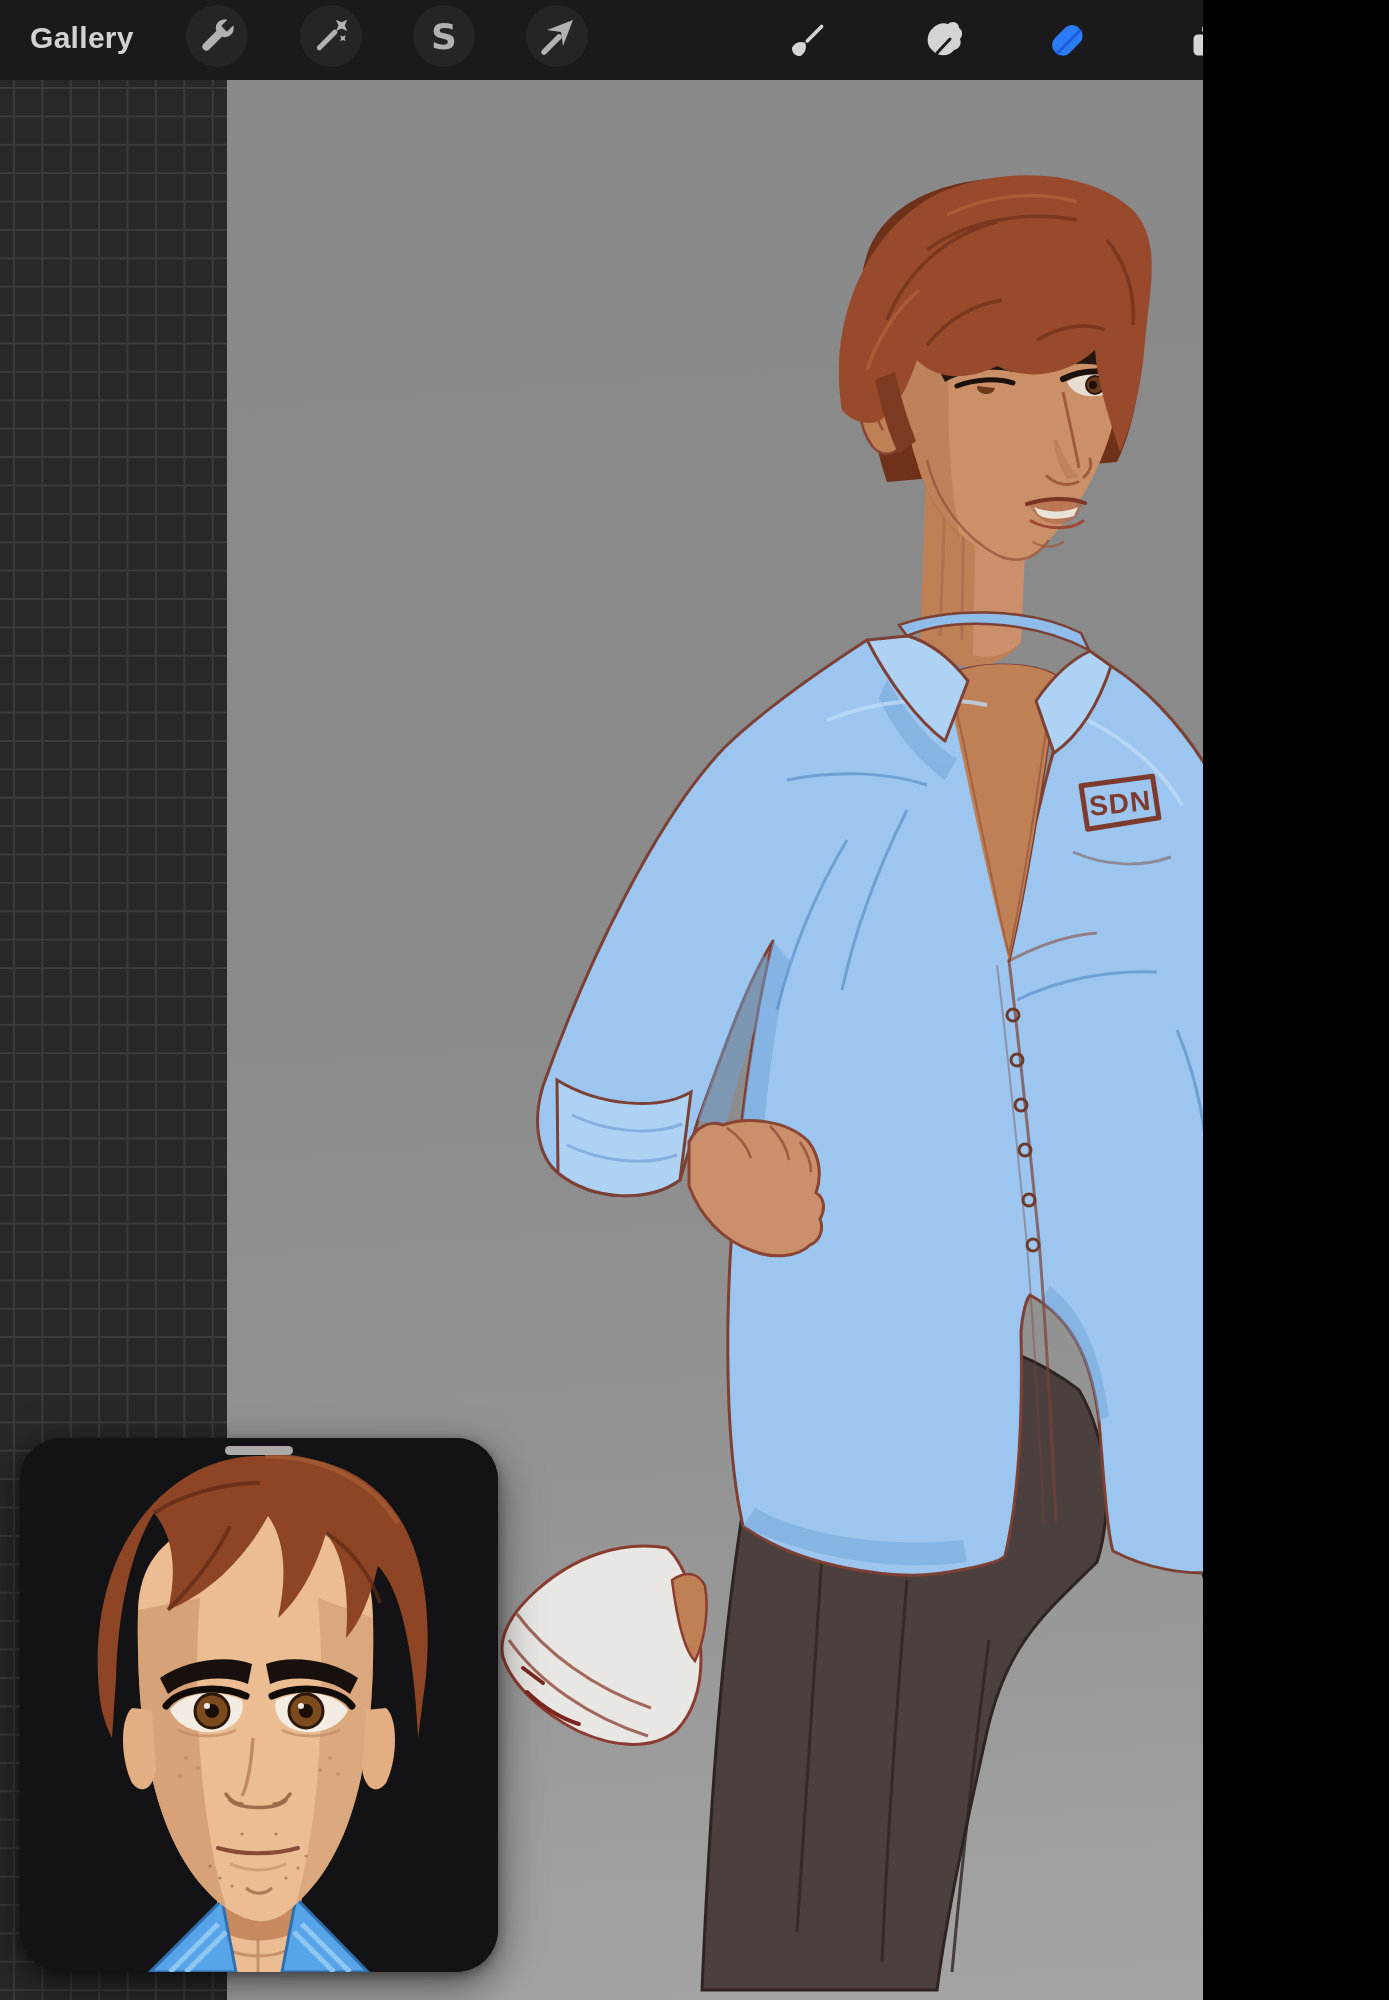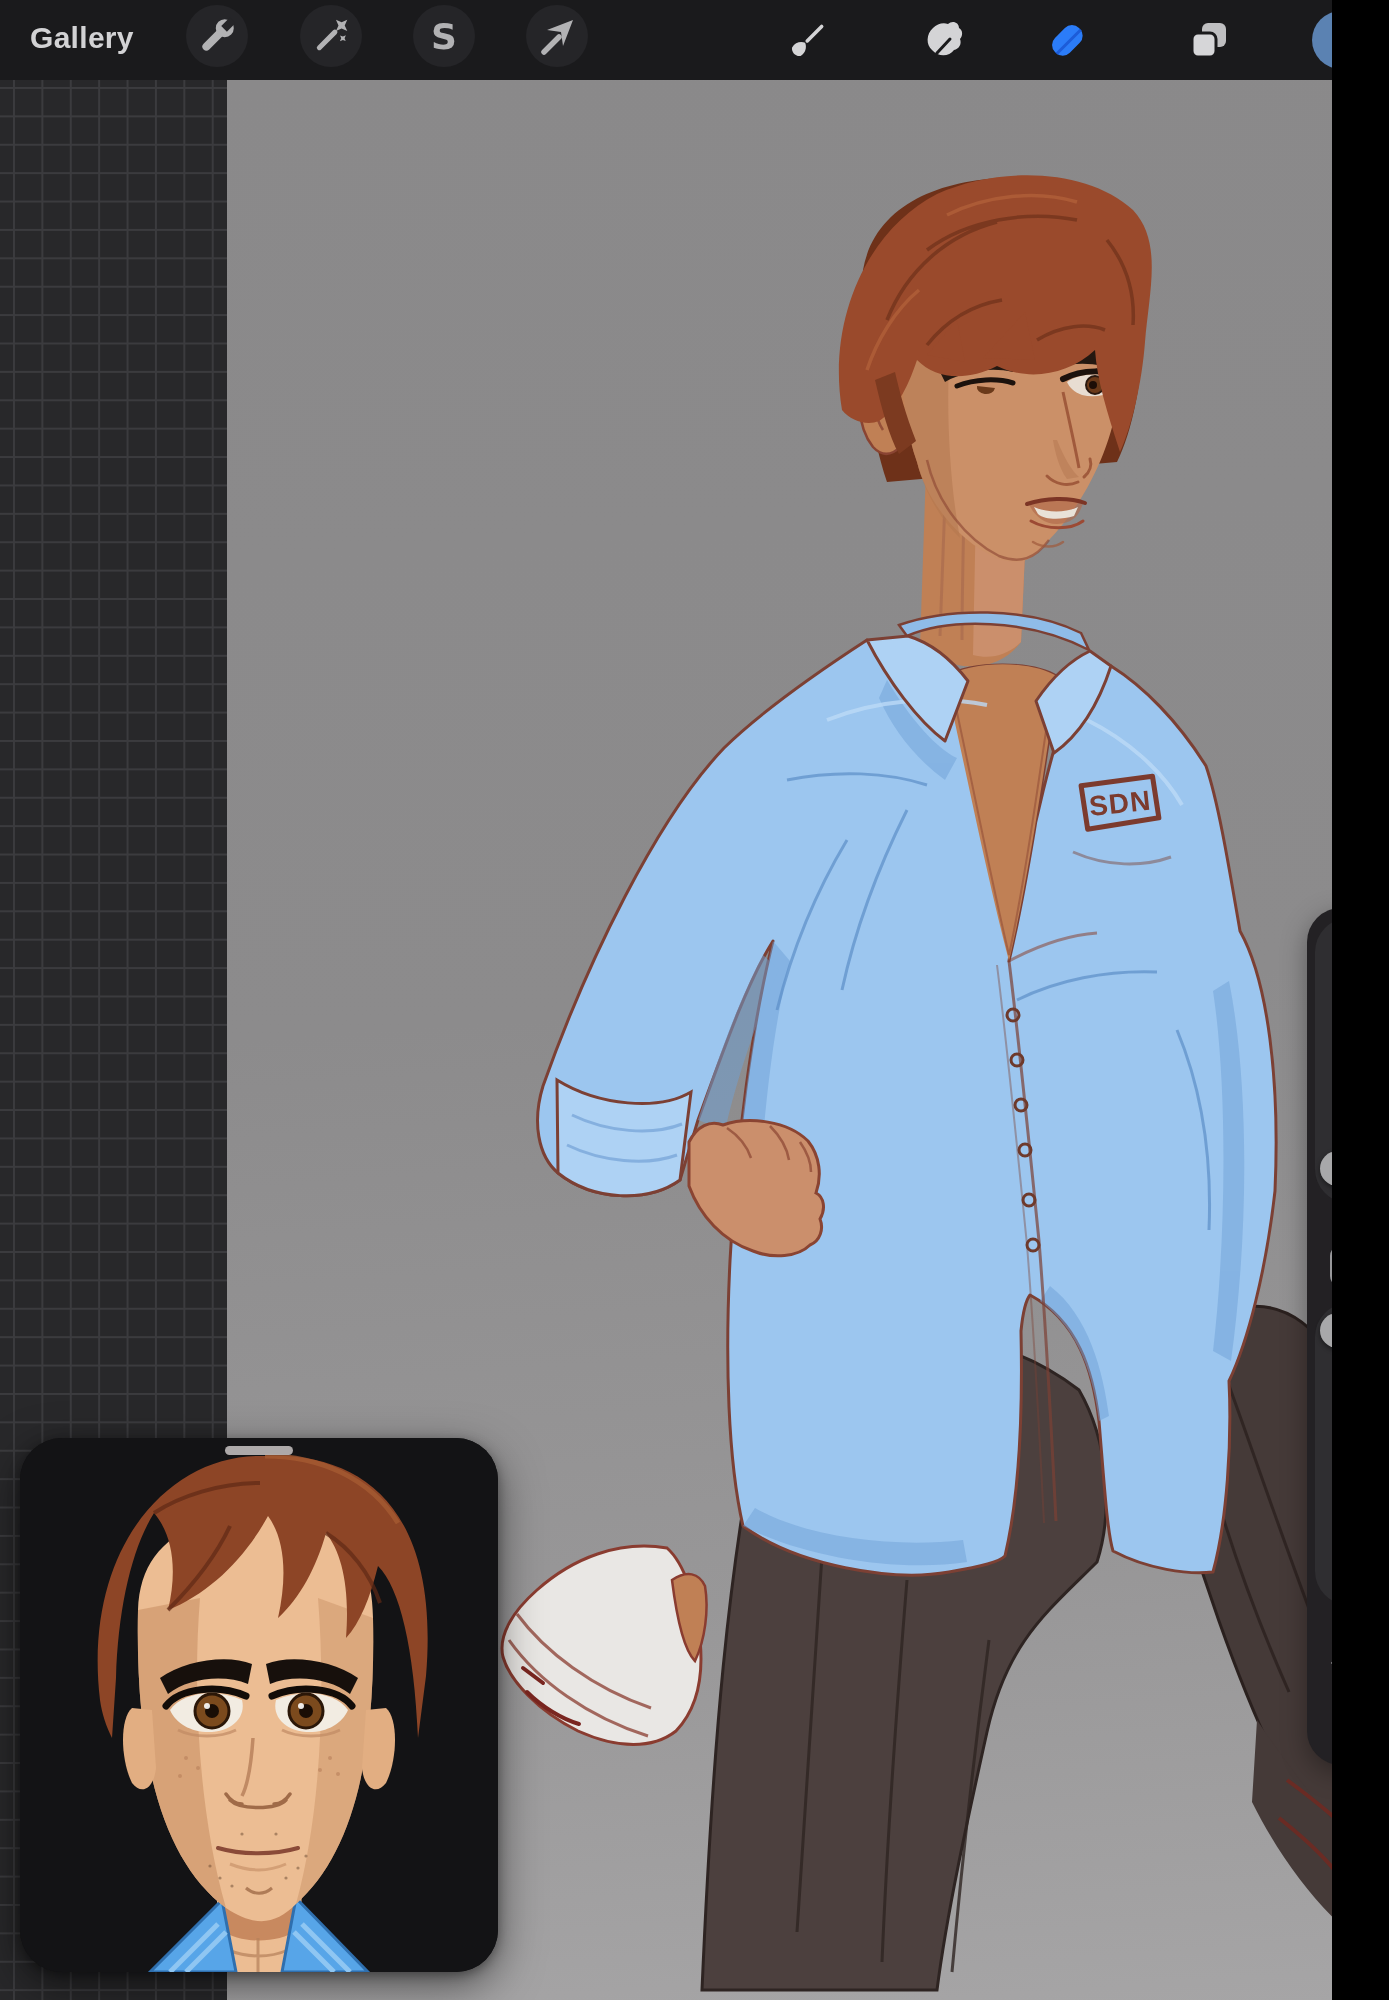--- a/index.html
+++ b/index.html
@@ -3,7 +3,7 @@
 <meta charset="utf-8">
 <style>
   html,body{margin:0;padding:0;background:#000;font-family:"Liberation Sans",sans-serif;}
-  #app{position:relative;width:1332px;height:2000px;overflow:hidden;background:#a16207;}
+  #app{position:relative;width:1203px;height:2000px;overflow:hidden;background:#a16207;}
 
   
   #toolbar{position:absolute;left:0;top:0;width:1389px;height:80px;background:#1a1a1c;z-index:40;}

